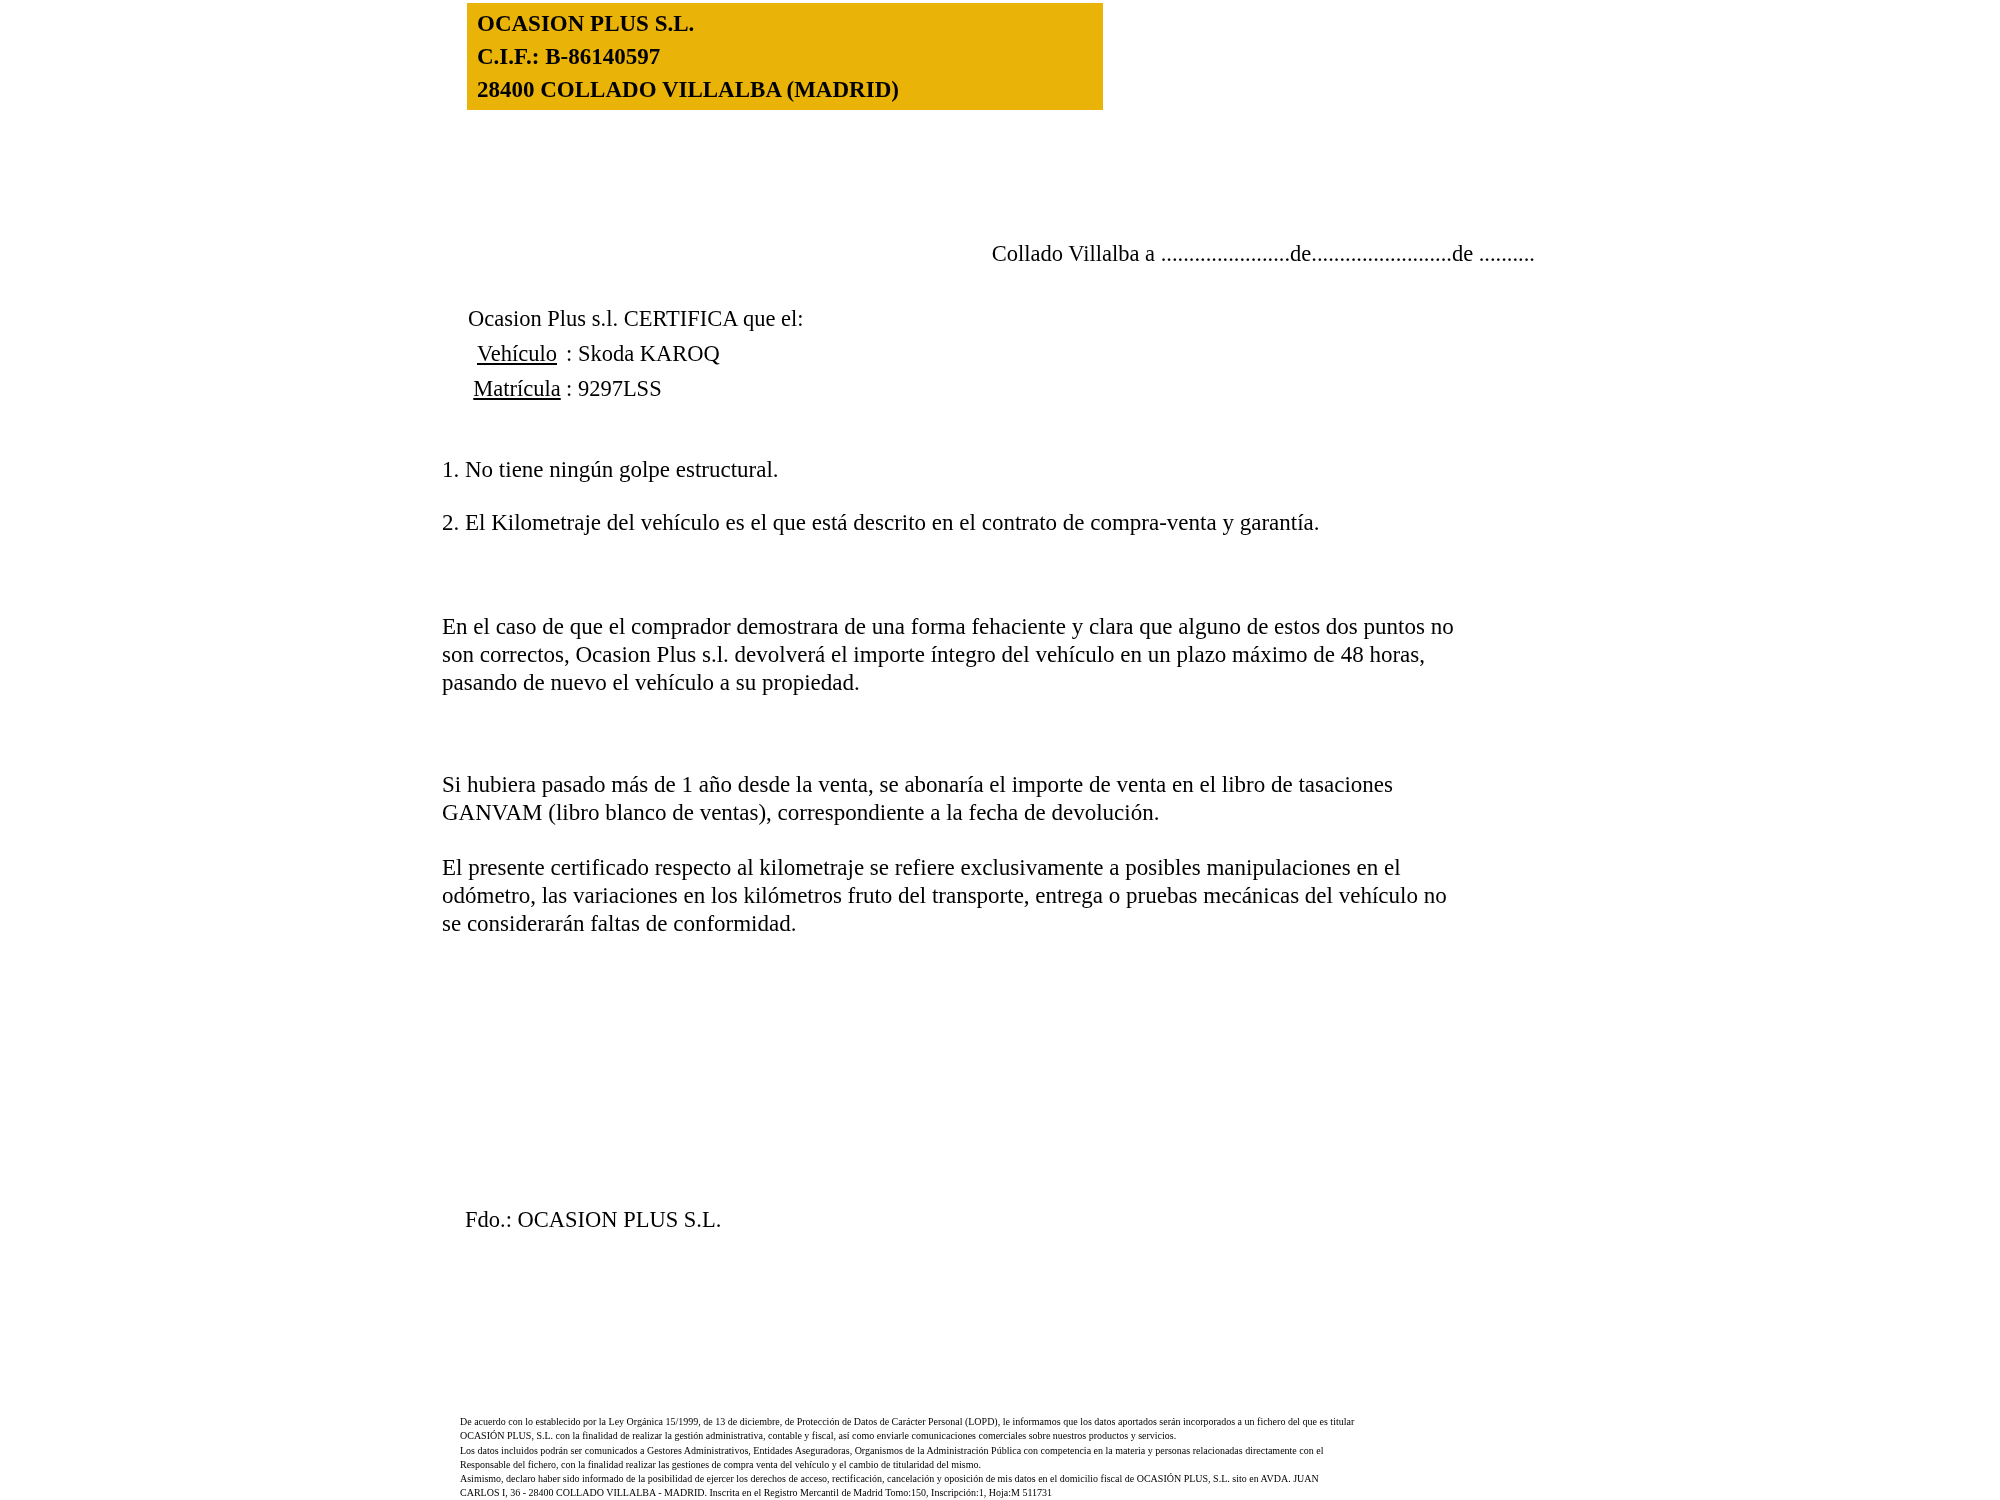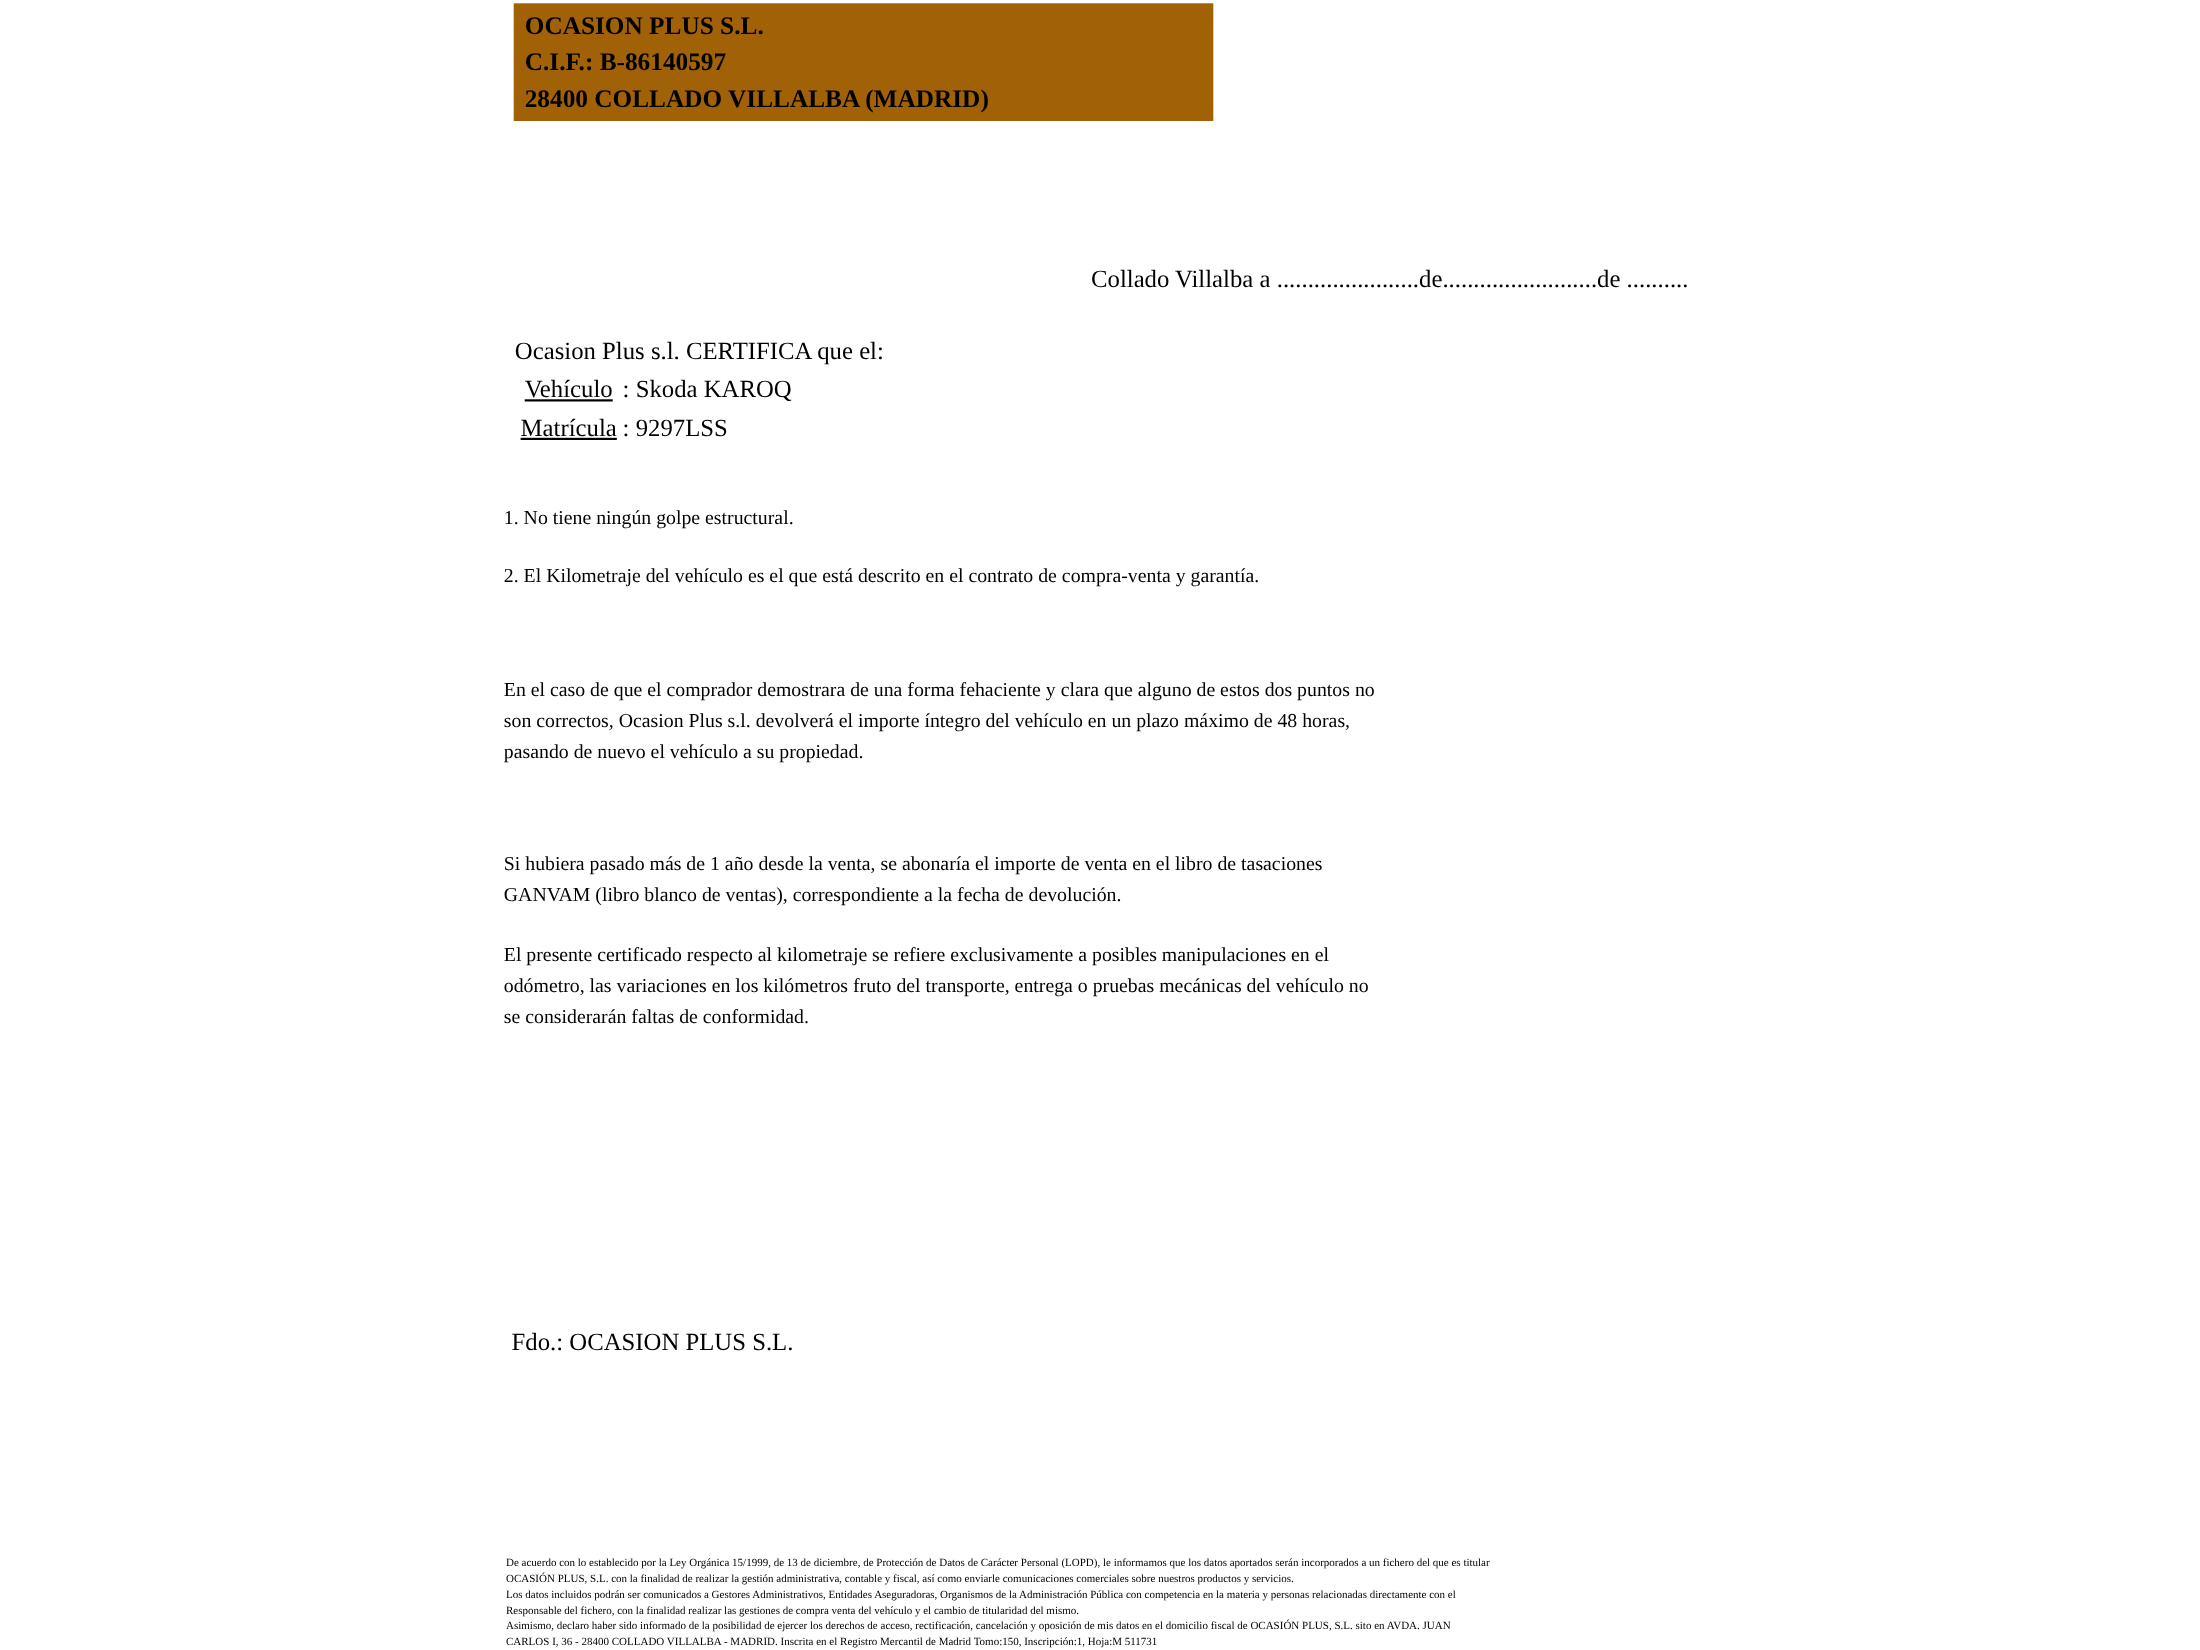--- a/index.html
+++ b/index.html
@@ -21,7 +21,7 @@
     left: 467px;
     top: 3px;
     width: 636px;
-    background: #a16207;
+    background: #eab308;
     padding: 4px 0 4px 10px;
     box-sizing: border-box;
   }

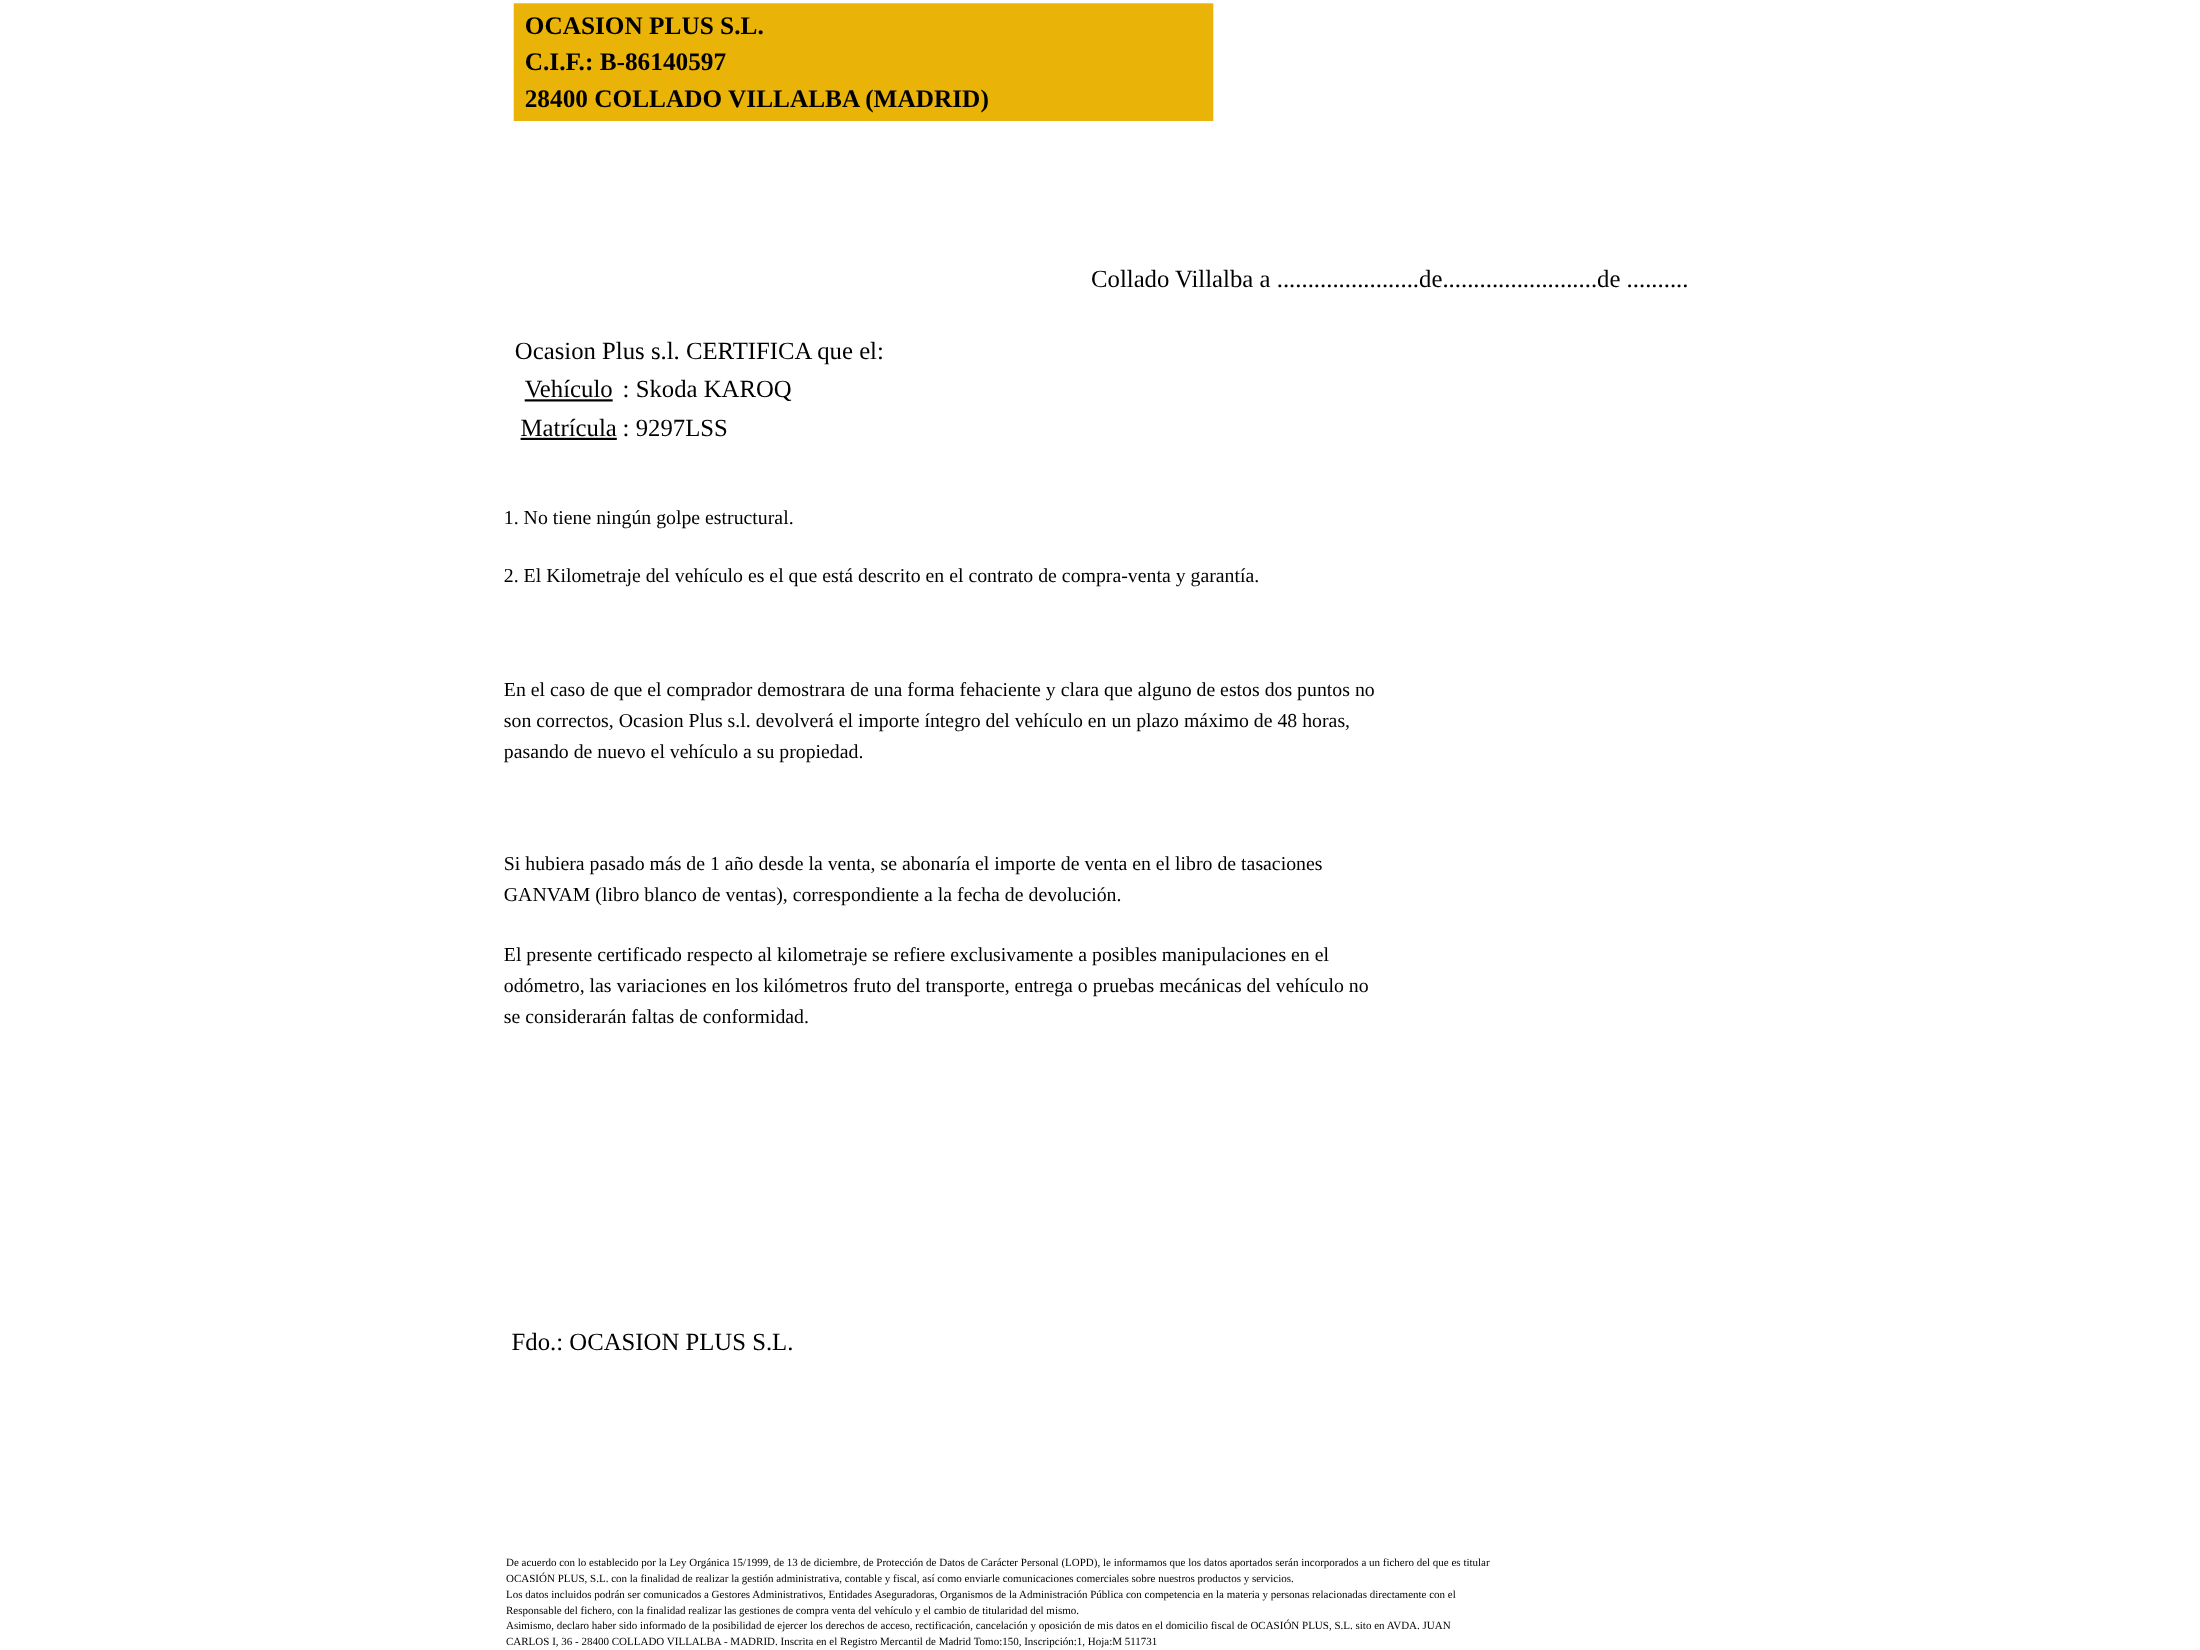--- a/index.html
+++ b/index.html
@@ -56,9 +56,9 @@
   }
   .body-text {
     position: absolute;
-    left: 458px;
+    left: 442px;
     width: 1090px;
-    font-size: 18px;
+    font-size: 23px;
     line-height: 28px;
     white-space: pre-line;
   }

